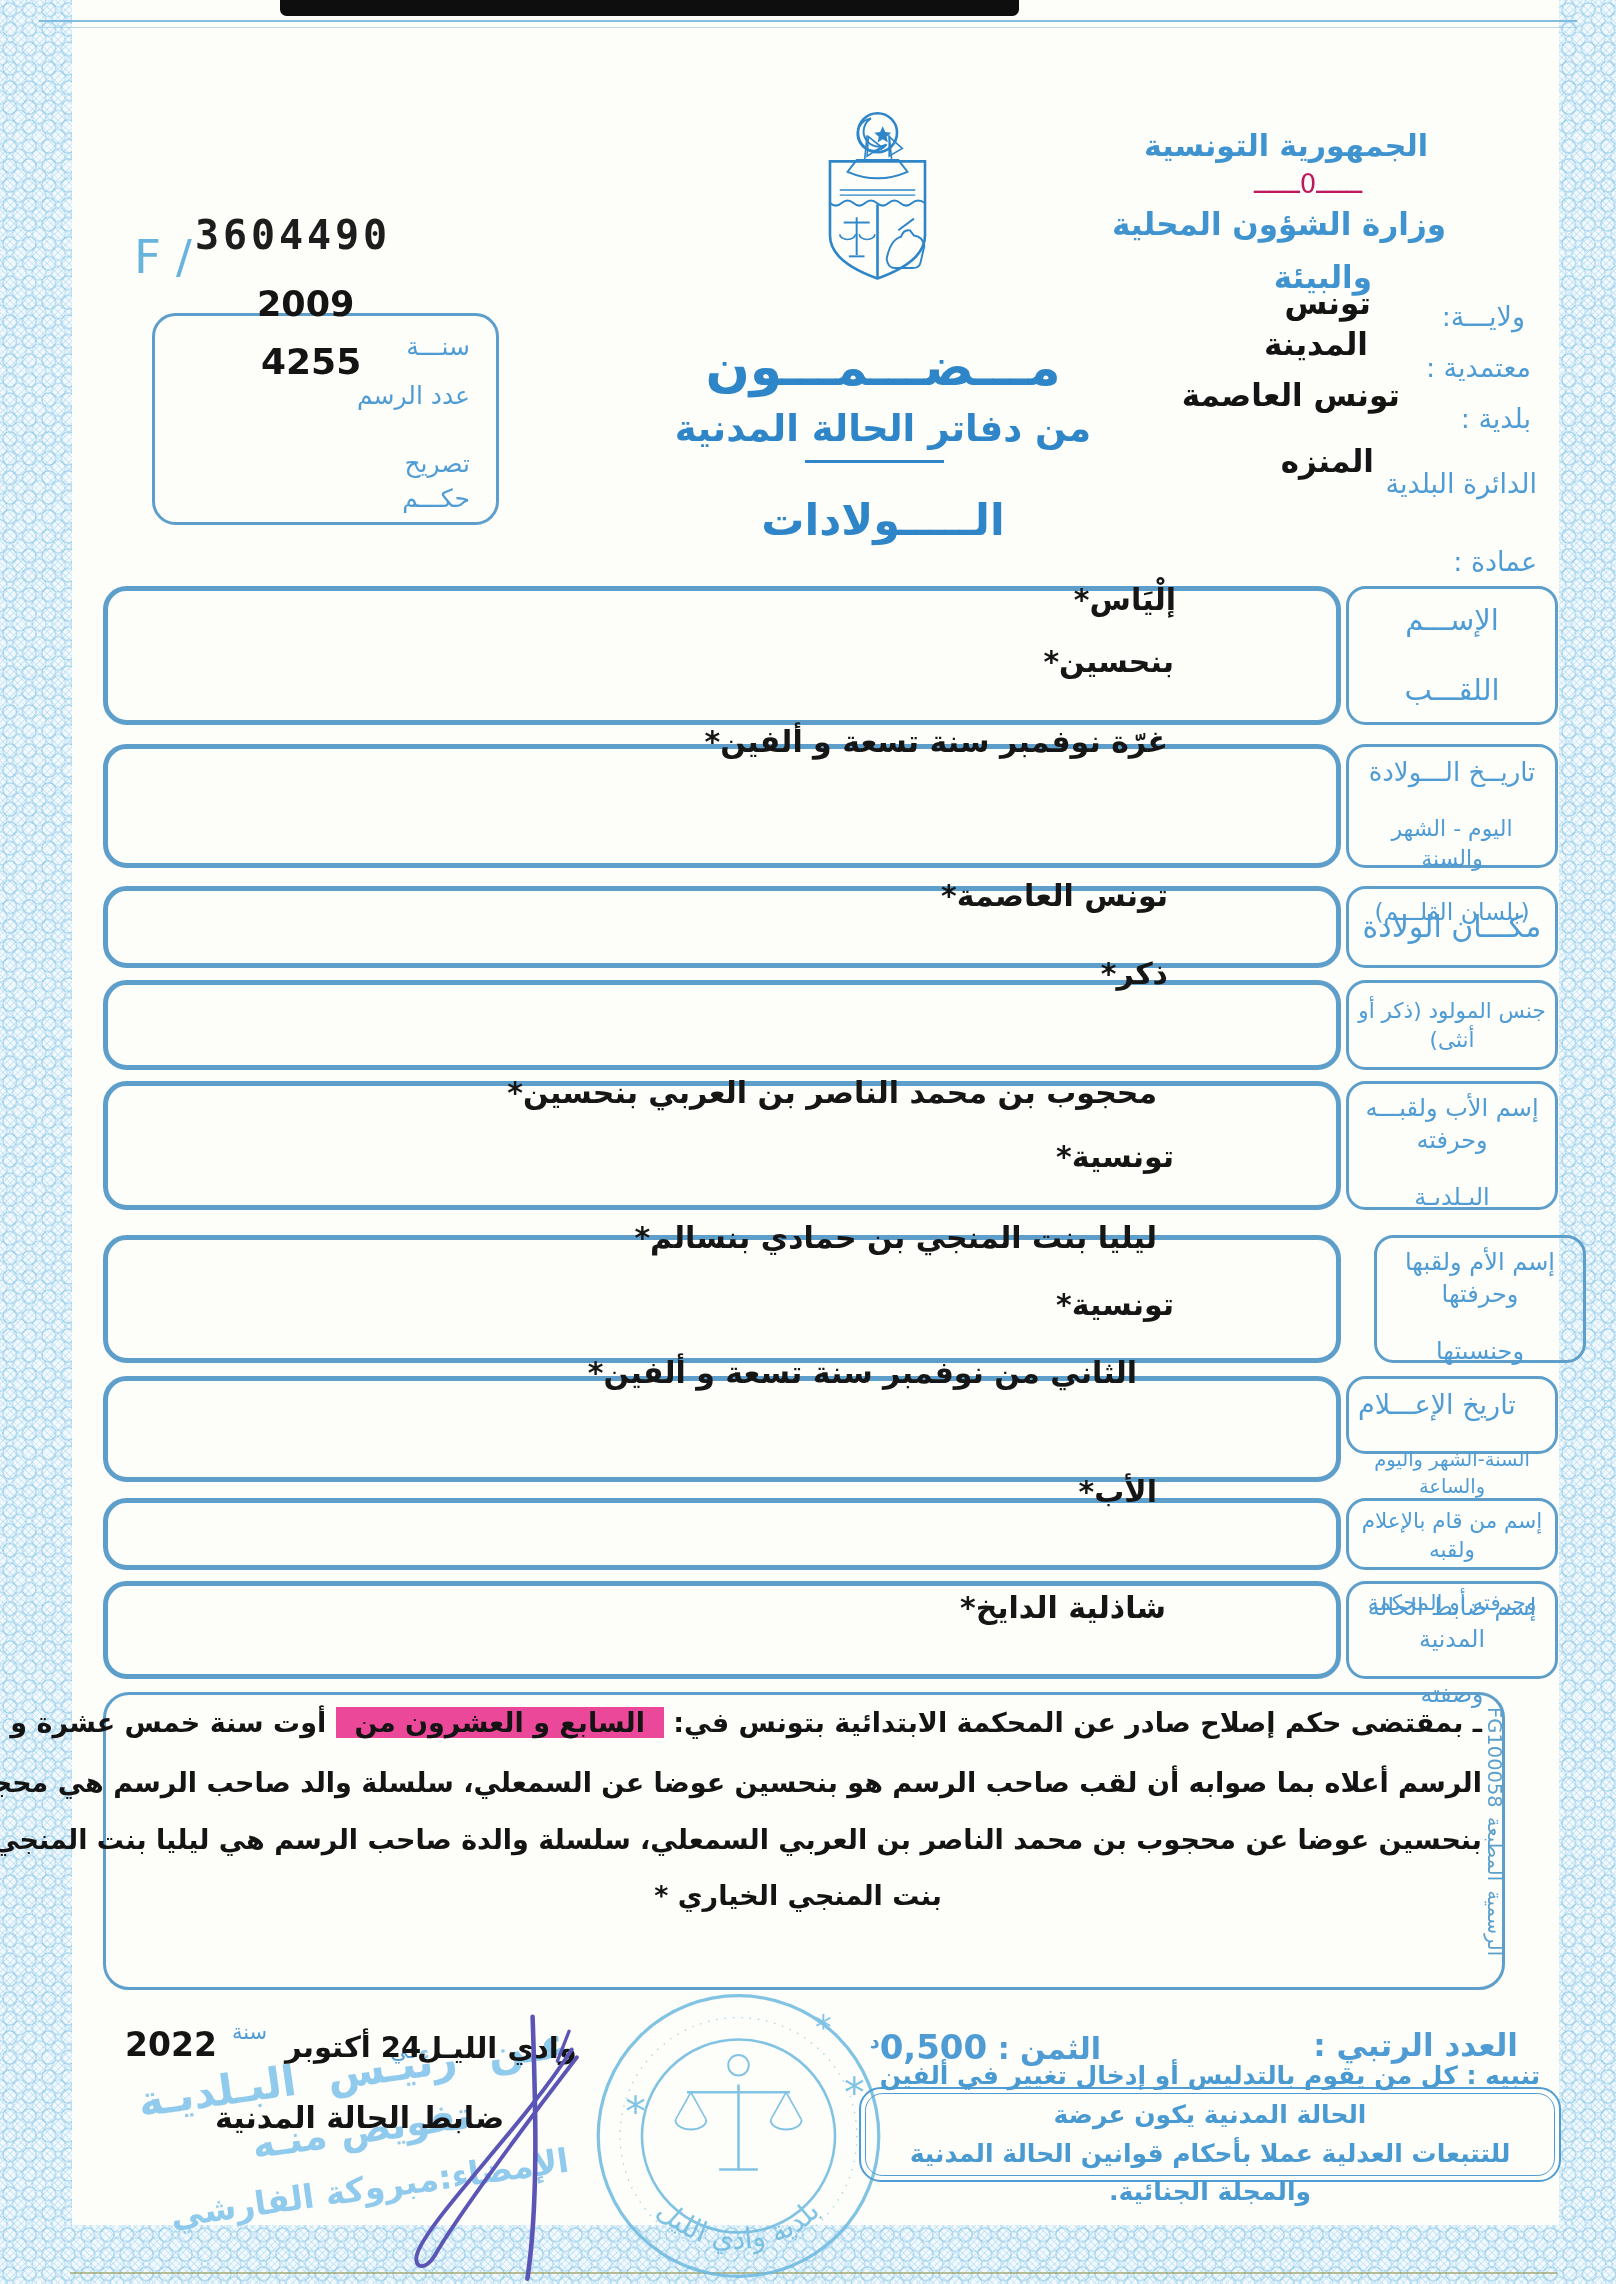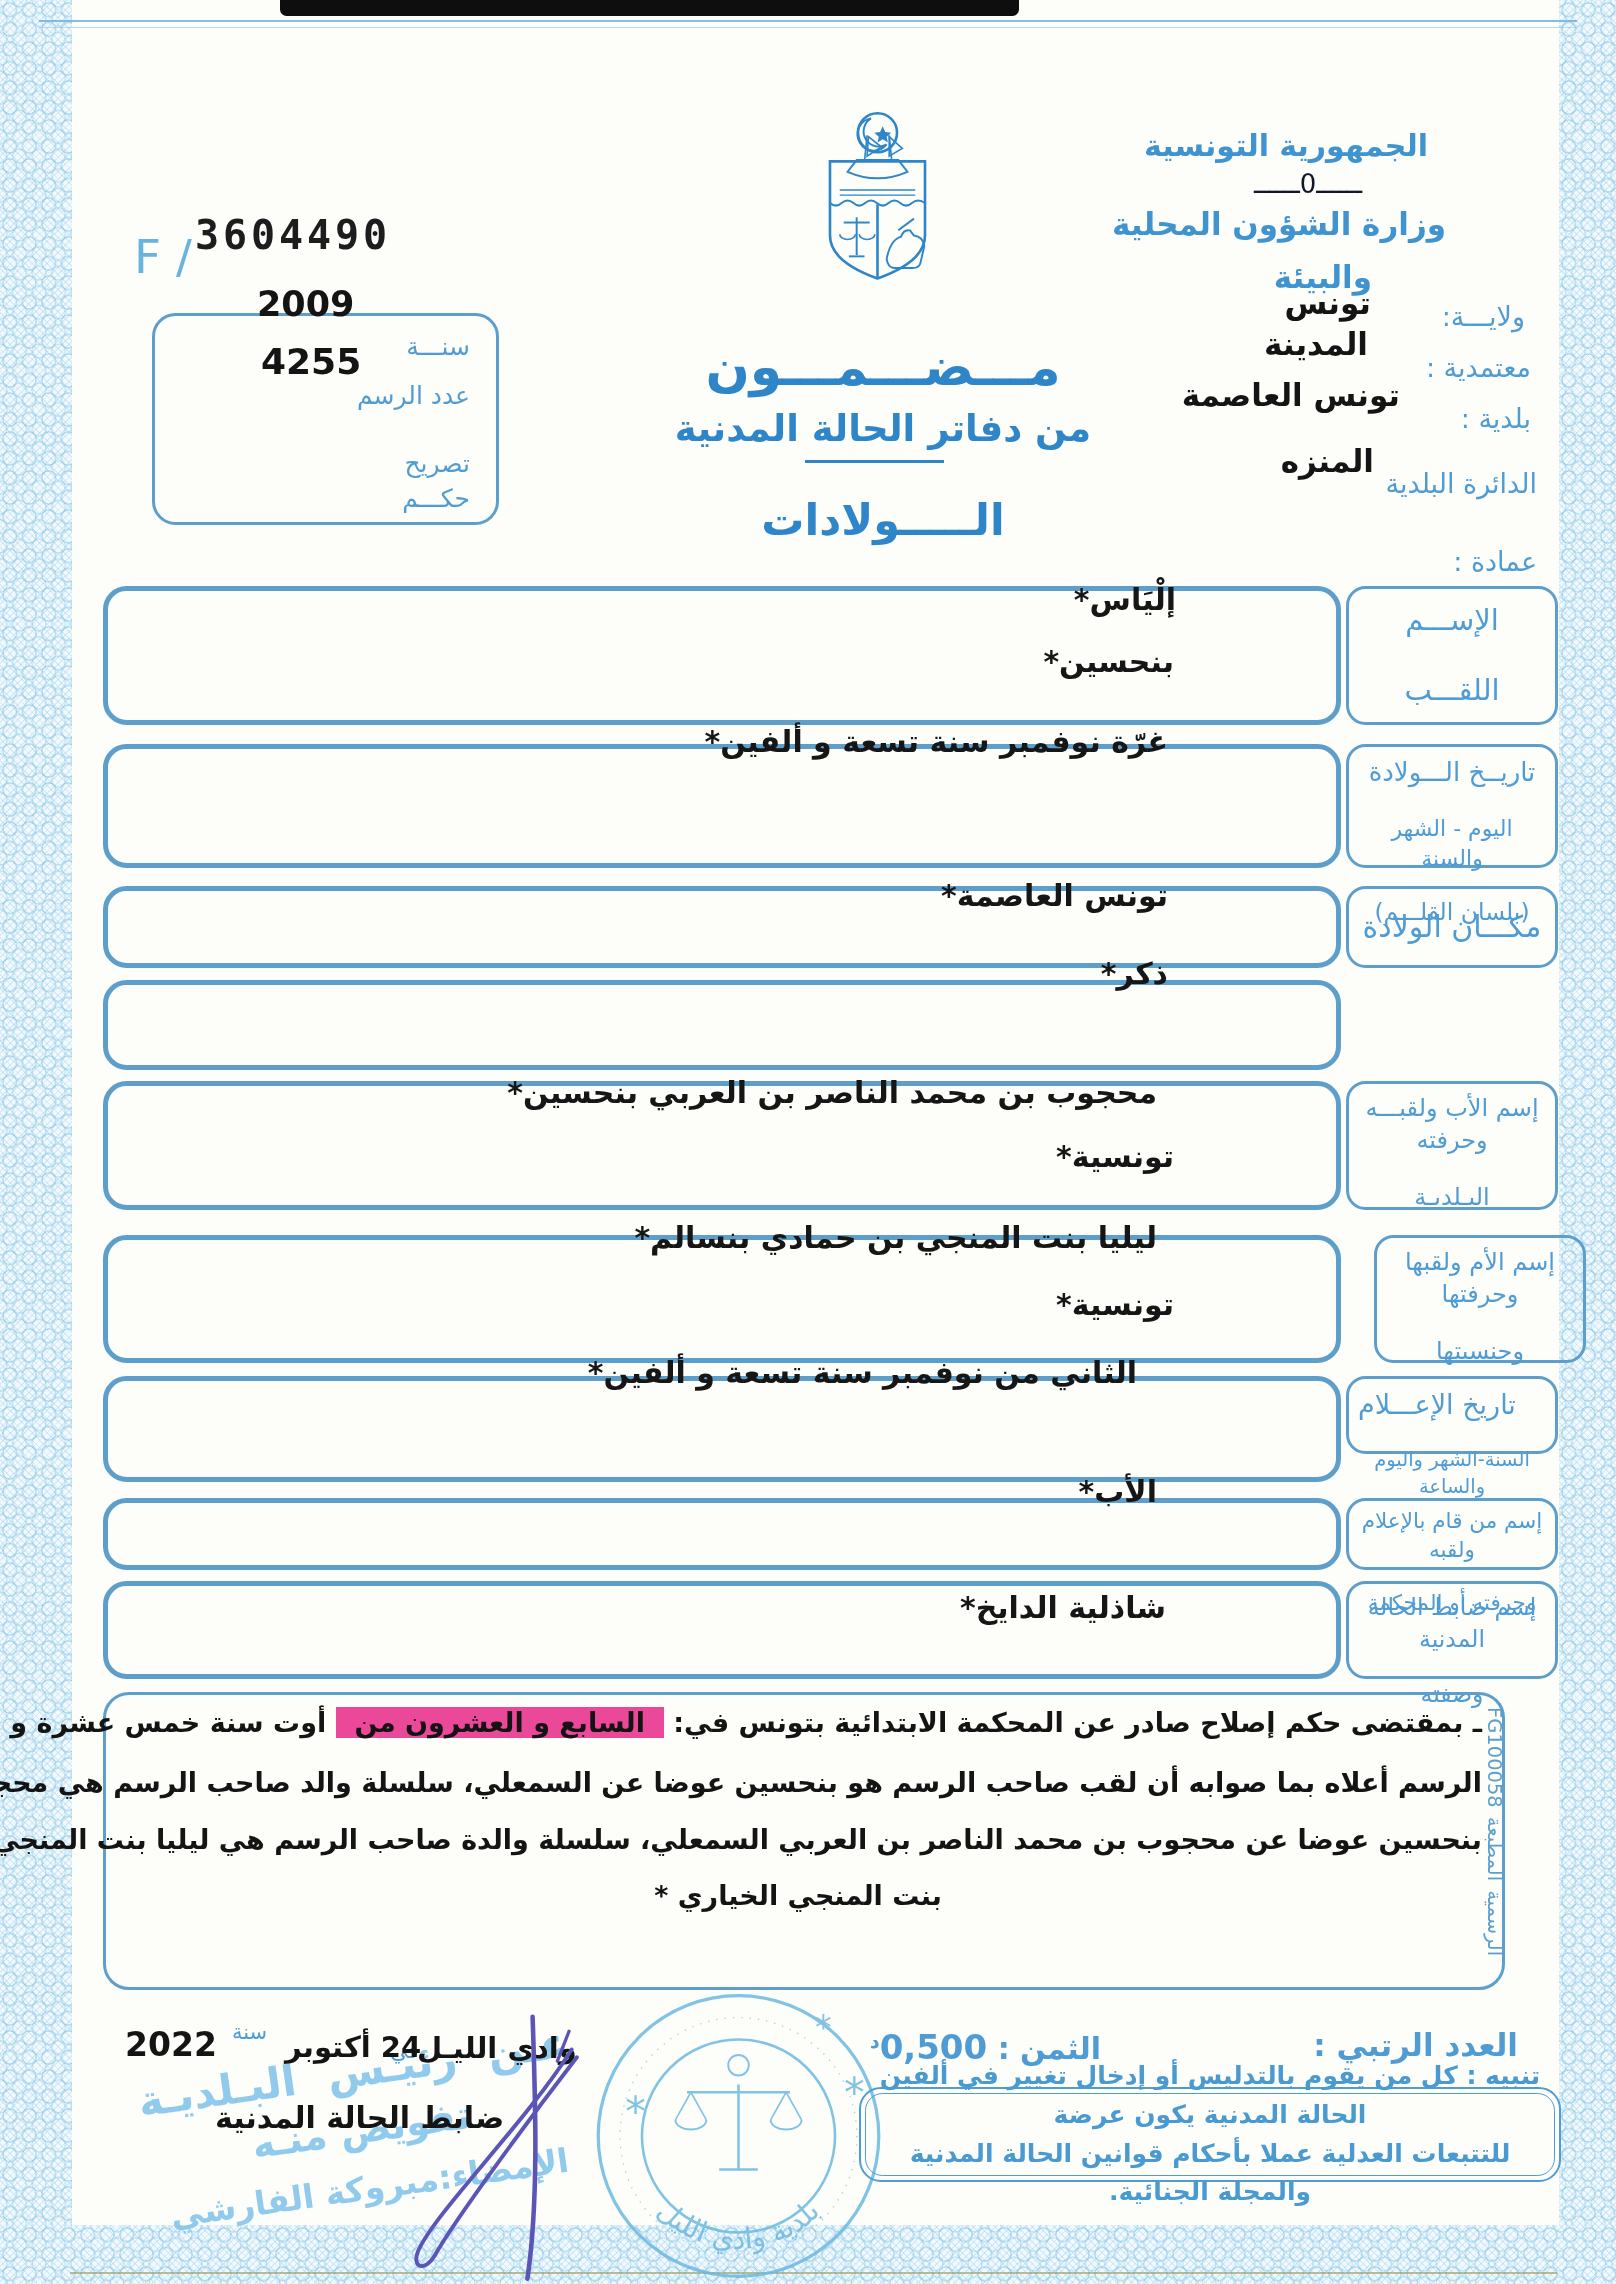--- a/index.html
+++ b/index.html
@@ -100,7 +100,7 @@
   <div class="titleline" style="top:495px;font-size:43px;">الـــــولادات</div>
 
   <div class="hdr" style="top:128px;right:188px;font-size:30px;font-weight:700;color:#3f93cf;">الجمهورية التونسية</div>
-  <div class="hdr" style="top:169px;right:254px;font-size:26px;color:#0f172a;">ــــــ0ــــــ</div>
+  <div class="hdr" style="top:169px;right:254px;font-size:26px;color:#be185d;">ــــــ0ــــــ</div>
   <div class="hdr" style="top:206px;right:170px;font-size:31px;font-weight:700;color:#3f93cf;">وزارة الشؤون المحلية</div>
   <div class="hdr" style="top:259px;right:244px;font-size:31px;font-weight:700;color:#3f93cf;">والبيئة</div>
 

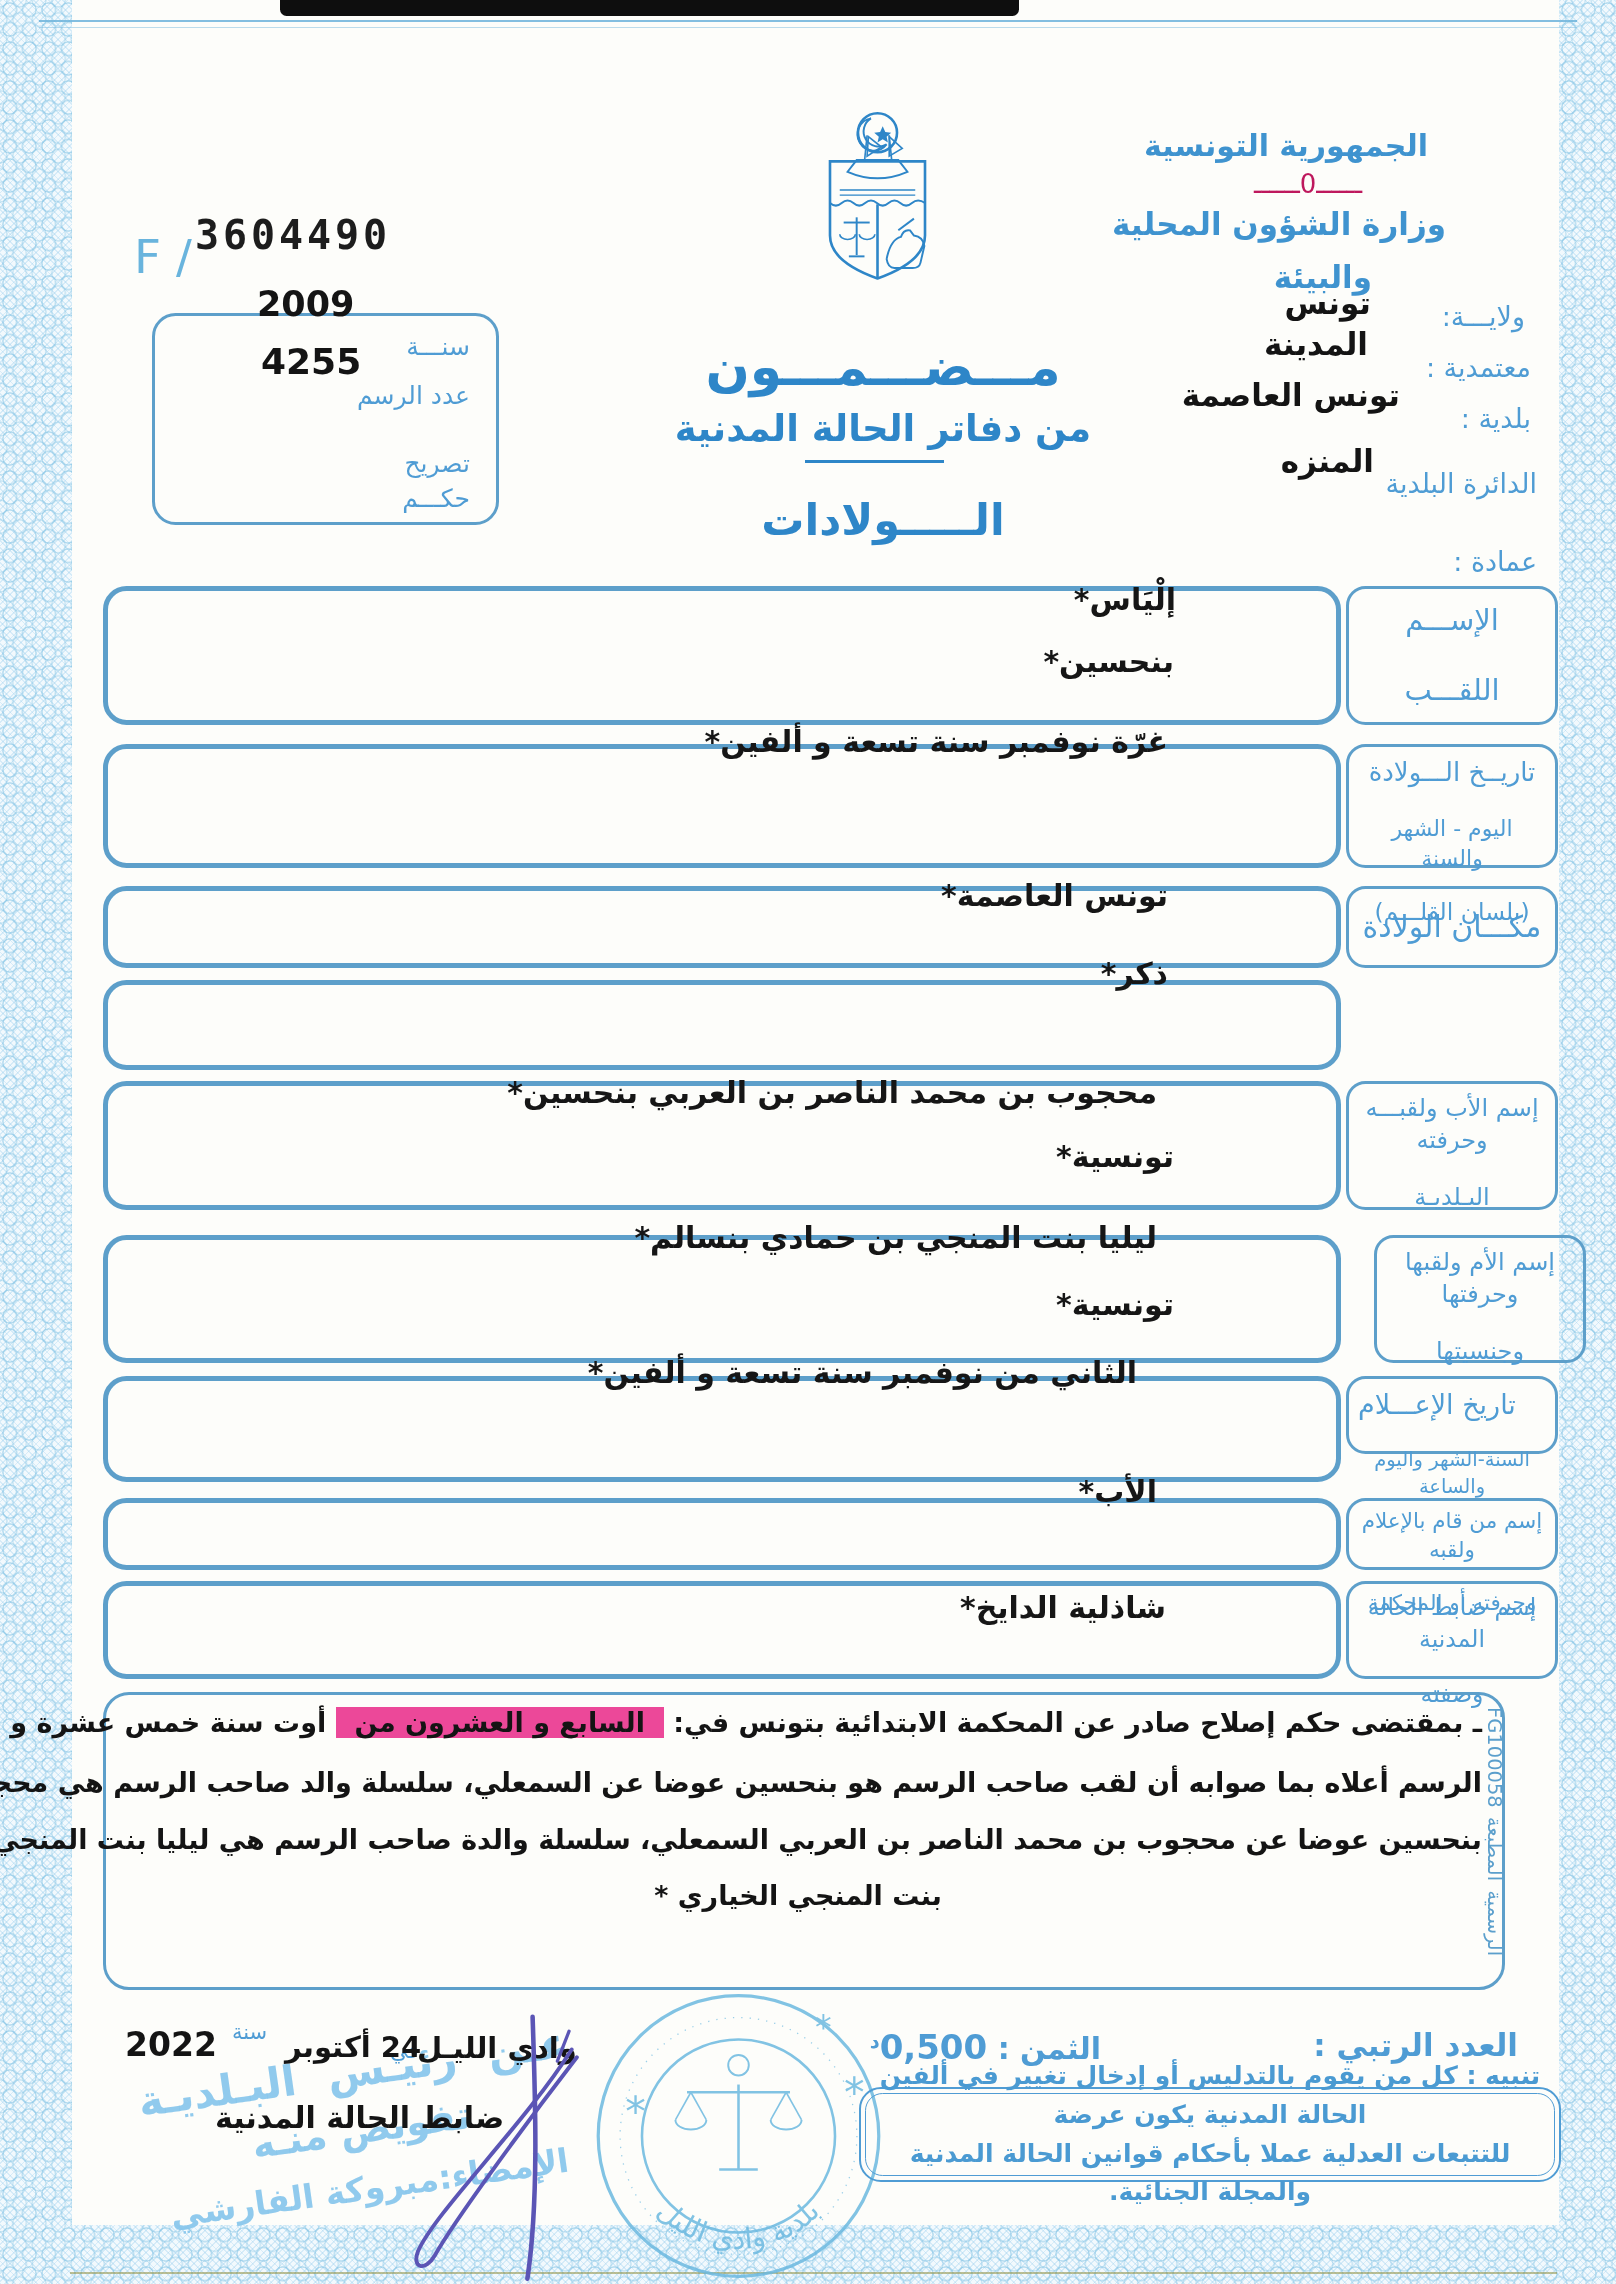--- a/index.html
+++ b/index.html
@@ -137,6 +137,9 @@
   <div class="val" style="top:878px;right:448px;">تونس العاصمة*</div>
 
   <div class="vbox" style="top:980px;height:90px;"></div>
+  <div class="lbox" style="top:980px;height:90px;font-size:21.5px;">
+    <span class="lbl">جنس المولود (ذكر أو أنثى)</span>
+  </div>
   <div class="val" style="top:956px;right:448px;">ذكر*</div>
 
   <div class="vbox" style="top:1081px;height:129px;"></div>

